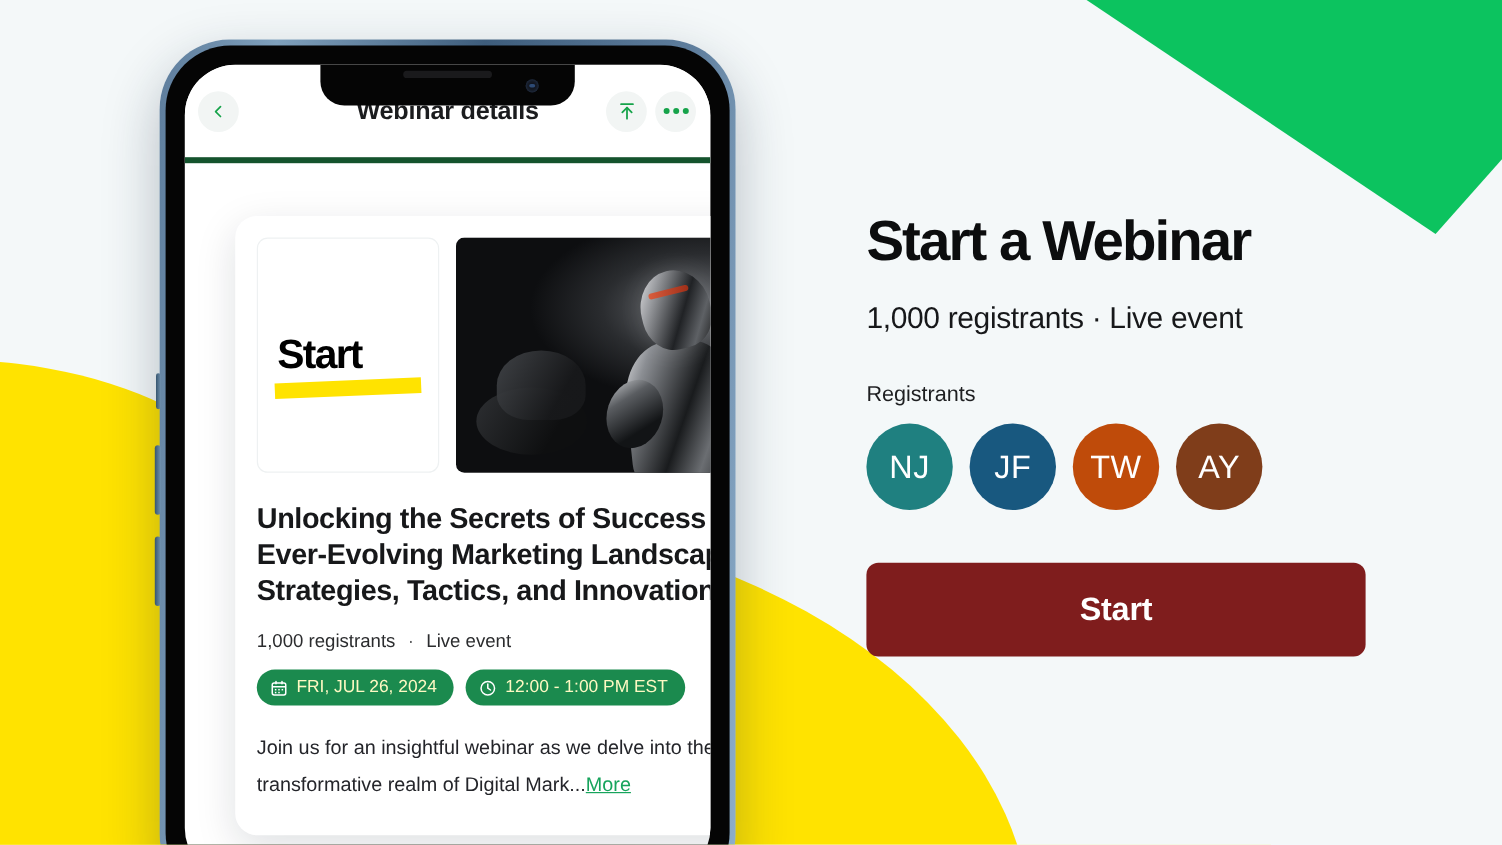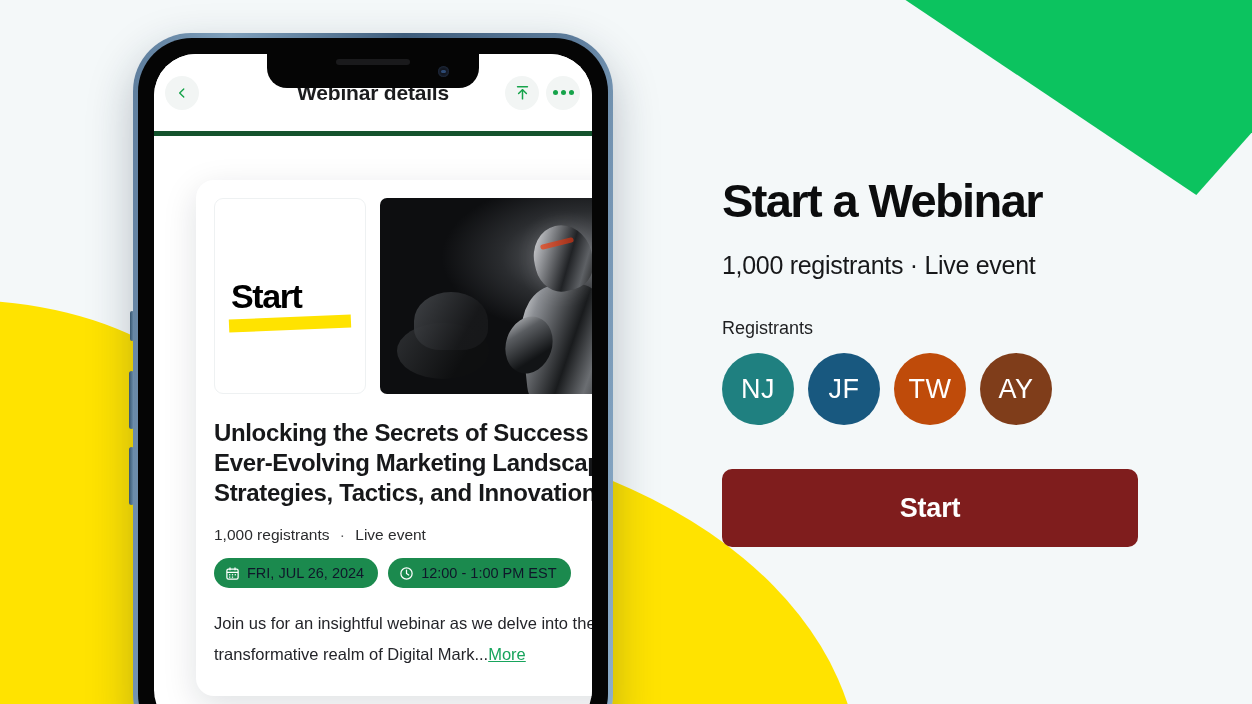--- a/index.html
+++ b/index.html
@@ -278,7 +278,7 @@
     align-items: center;
     gap: 7px;
     background: #1B8A4E;
-    color: #0f172a;
+    color: #fef9c3;
     border-radius: 999px;
     padding: 7px 14px 7px 11px;
     font-size: 14.5px;

